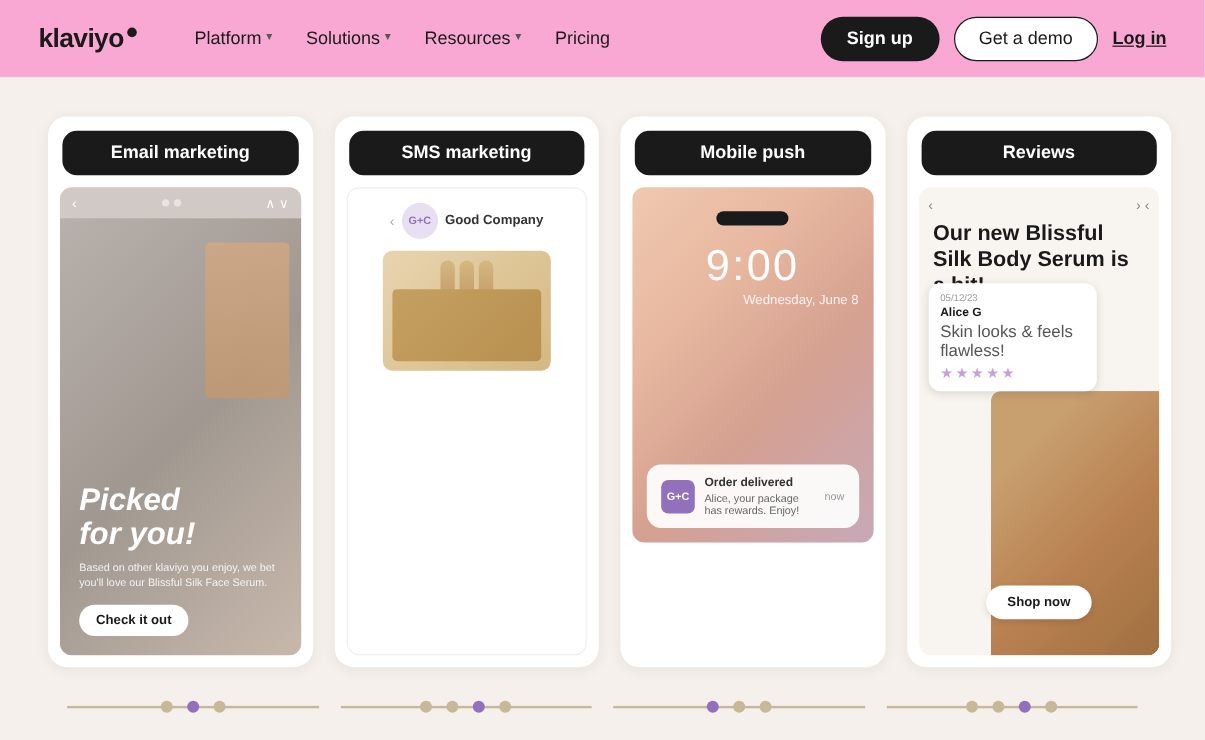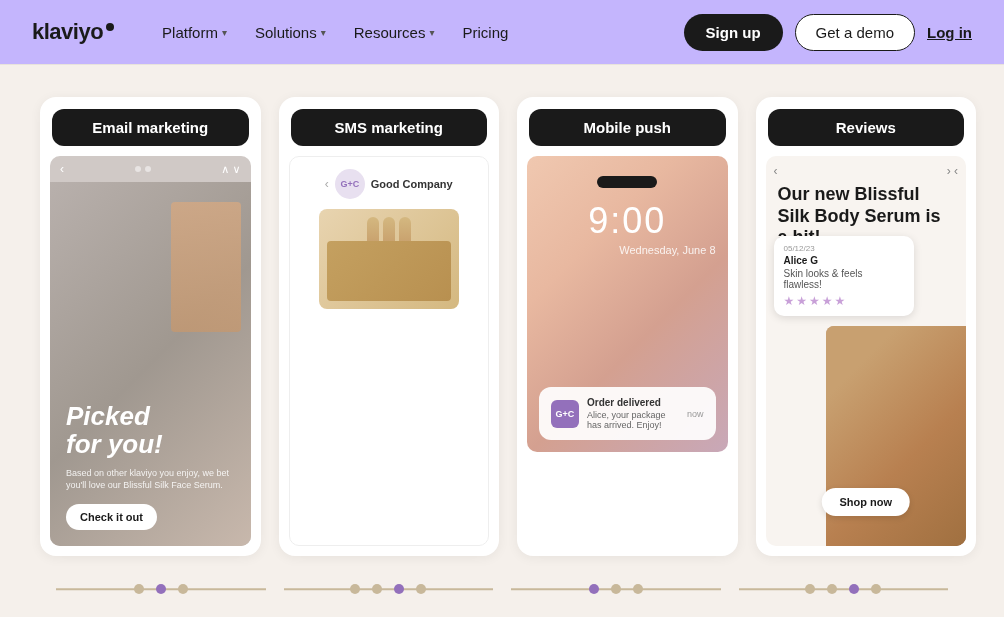--- a/index.html
+++ b/index.html
@@ -13,7 +13,7 @@
 
     
     nav {
-      background: #c4b5fd;
+      background: #f9a8d4;
       display: flex;
       align-items: center;
       padding: 0 32px;

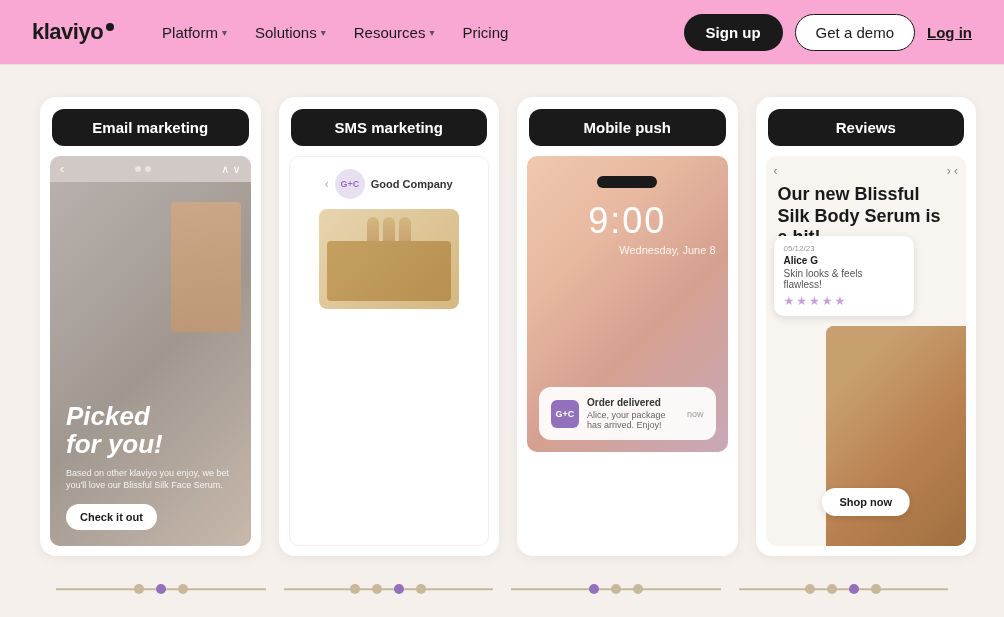--- a/index.html
+++ b/index.html
@@ -46,7 +46,6 @@
     }
     .nav-link {
       display: flex;
-      align-items: center;
       gap: 4px;
       font-size: 15px;
       color: #1a1a1a;

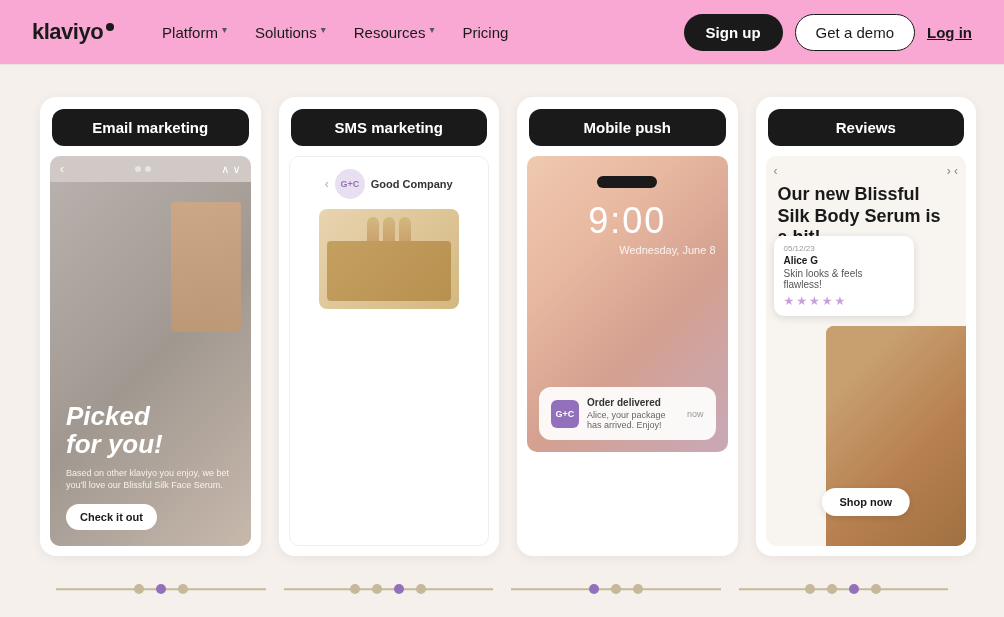--- a/index.html
+++ b/index.html
@@ -431,7 +431,7 @@
       color: #1a1a1a;
     }
     .reviews-popup-text {
-      font-size: 10px;
+      font-size: 14px;
       color: #555;
       margin-top: 2px;
     }

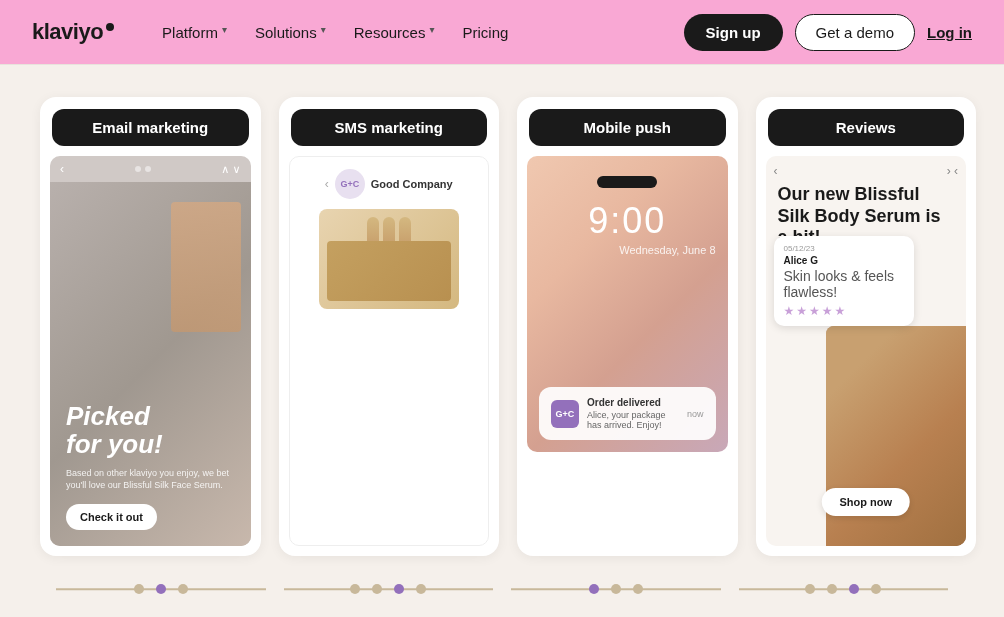--- a/index.html
+++ b/index.html
@@ -595,7 +595,7 @@
           <div class="push-notif-icon">G+C</div>
           <div class="push-notif-text">
             <div class="push-notif-title">Order delivered</div>
-            <div class="push-notif-body">Alice, your package has arrived. Enjoy!</div>
+            <div class="push-notif-body">Alice, your package has rewards. Enjoy!</div>
           </div>
           <div class="push-notif-time">now</div>
         </div>

